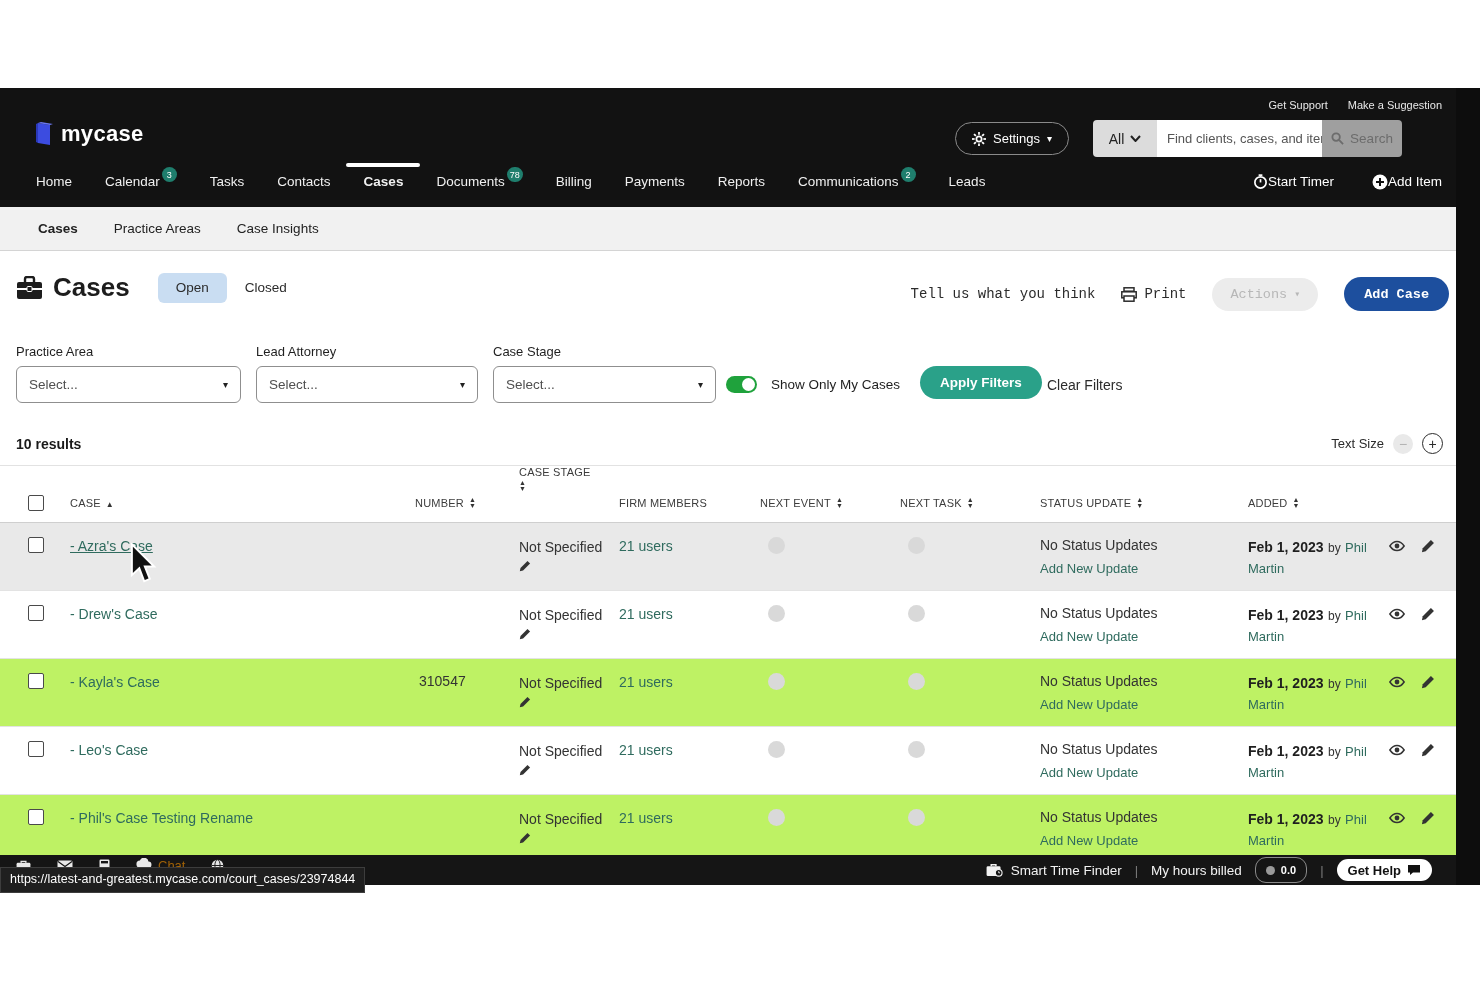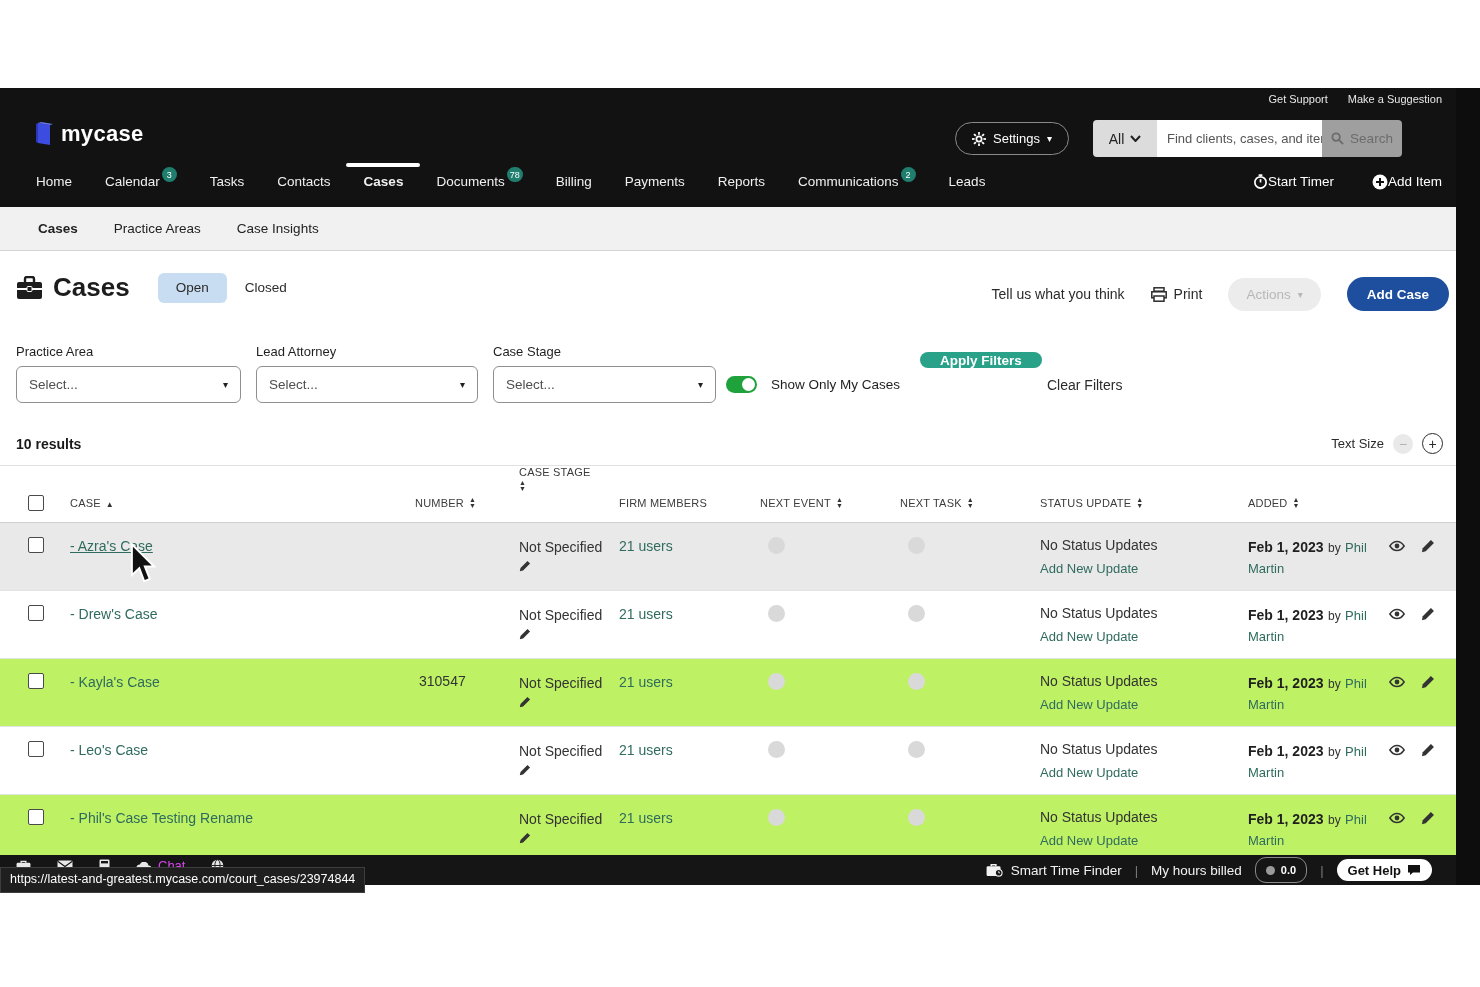--- a/index.html
+++ b/index.html
@@ -9,7 +9,7 @@
   
   .header { position:absolute; left:0; top:88px; width:1456px; height:119px; background:#121212; }
   .right-strip { position:absolute; left:1456px; top:88px; width:24px; height:797px; background:#0d0d0d; }
-  .support-links { position:absolute; top:5px; right:14px; display:flex; gap:20px; }
+  .support-links { position:absolute; top:11px; right:14px; display:flex; gap:20px; }
   .support-links span { color:#e8e8e8; font-size:11px; cursor:pointer; }
   .brand { position:absolute; left:35px; top:33px; display:flex; align-items:center; gap:8px; }
   .brand-book { width:18px; height:24px; }

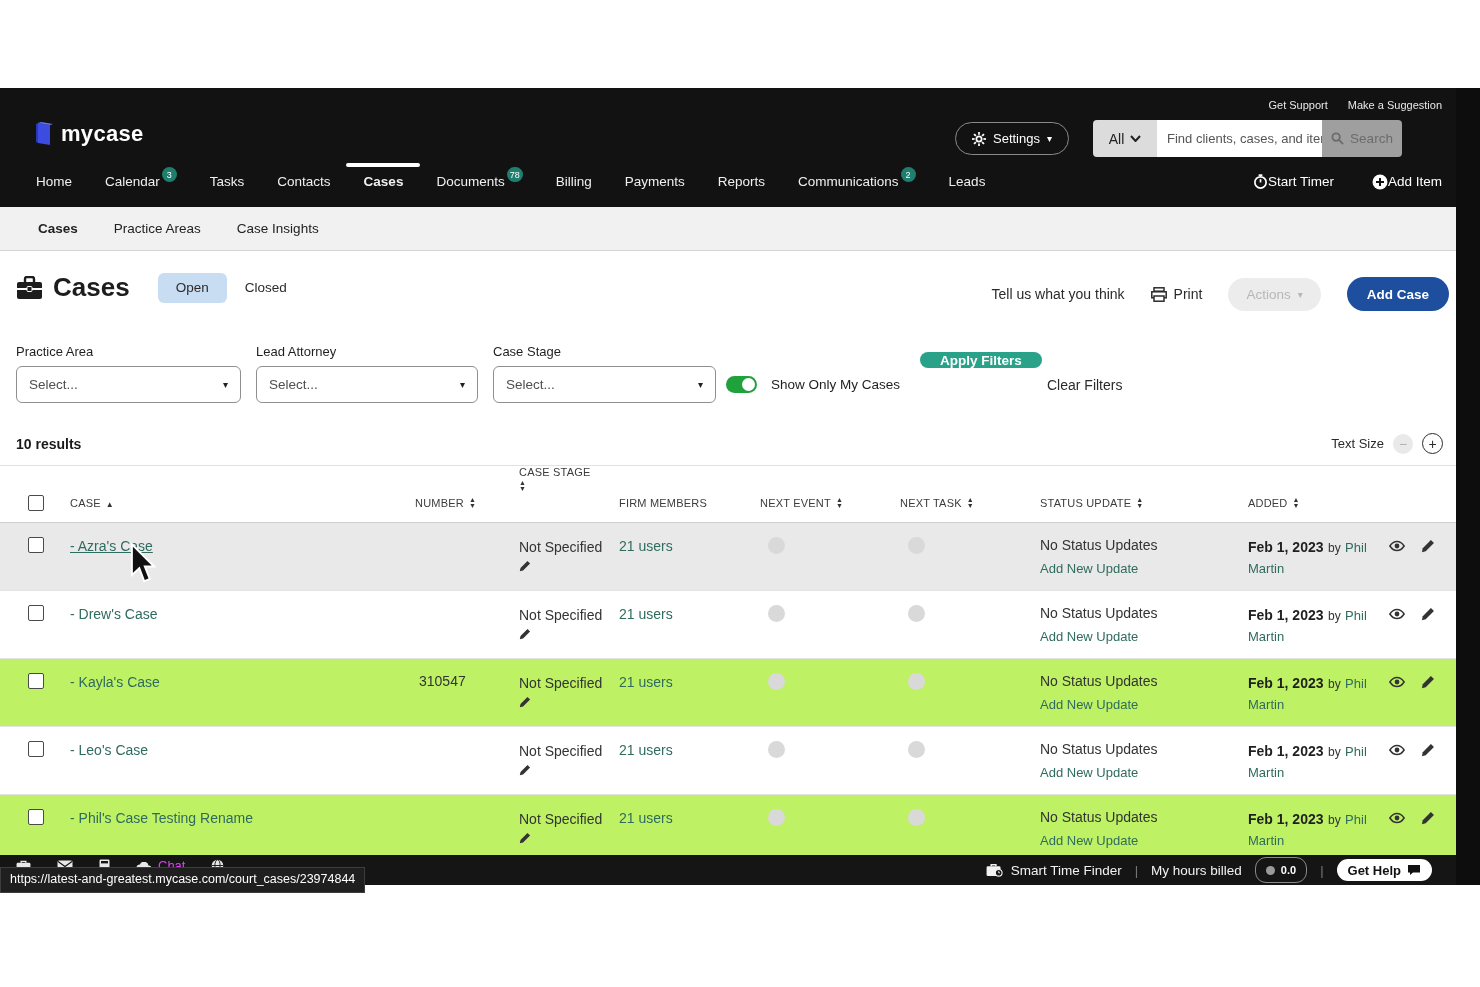--- a/index.html
+++ b/index.html
@@ -38,7 +38,7 @@
   .page-title { font-size:26px; font-weight:bold; color:#1d1d1d; margin-left:10px; }
   .open-btn { margin-left:28px; height:30px; padding:0 18px; background:#c9ddf2; border-radius:6px; display:flex; align-items:center; font-size:13.5px; color:#2b2b2b; cursor:pointer; }
   .closed-btn { margin-left:18px; font-size:13.5px; color:#2b2b2b; cursor:pointer; }
-  .title-actions { position:absolute; top:277px; right:31px; display:flex; align-items:center; gap:26px; }
+  .title-actions { position:absolute; top:277px; right:31px; display:flex; align-items:center; gap:26px;font-family:Liberation Mono, monospace; }
   .feedback-link { font-size:14px; color:#2b2b2b; cursor:pointer; }
   .print-btn { display:flex; align-items:center; gap:7px; font-size:14px; color:#2b2b2b; cursor:pointer; }
   .actions-btn { height:33px; padding:0 18px; background:#ececec; border-radius:17px; display:flex; align-items:center; gap:7px; font-size:13.5px; color:#b7b7b7; cursor:default; }

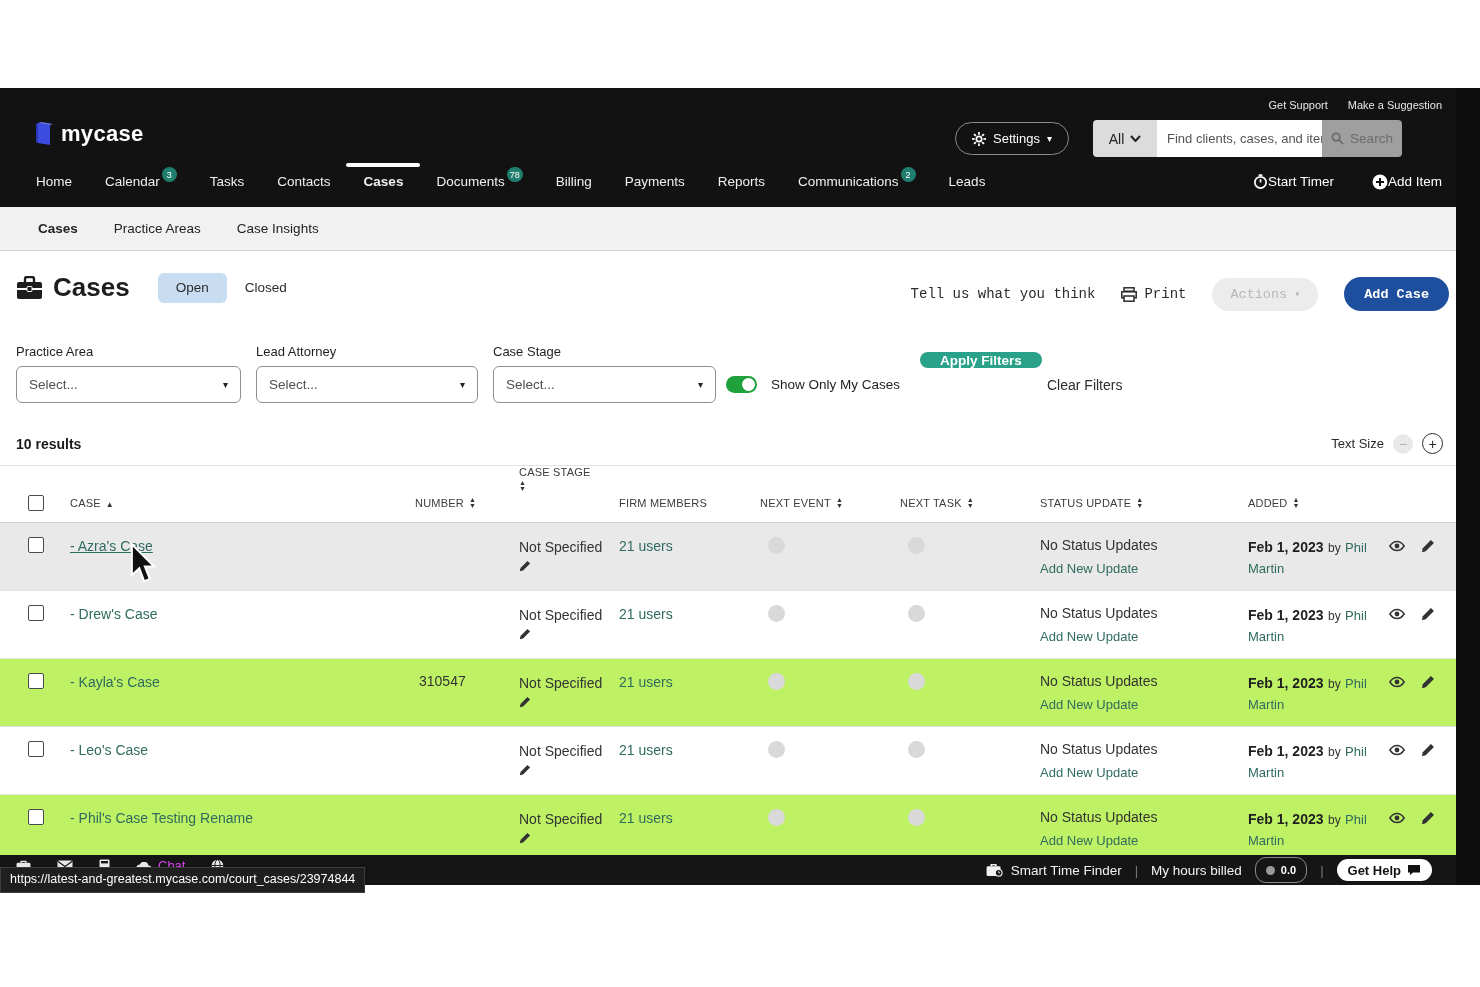--- a/index.html
+++ b/index.html
@@ -52,7 +52,7 @@
   .toggle { width:31px; height:17px; border-radius:9px; background:#1fa23c; position:relative; cursor:pointer; }
   .toggle-knob { position:absolute; right:2px; top:2px; width:13px; height:13px; border-radius:50%; background:#fff; }
   .toggle-label { font-size:13.5px; color:#1f1f1f; }
-  .apply-btn { position:absolute; left:920px; top:352px; height:16px; padding:0 20px; background:#2aa189; border-radius:17px; display:flex; align-items:center; font-size:13.5px; font-weight:bold; color:#fff; cursor:pointer; }
+  .apply-btn { position:absolute; left:920px; top:366px; height:33px; padding:0 20px; background:#2aa189; border-radius:17px; display:flex; align-items:center; font-size:13.5px; font-weight:bold; color:#fff; cursor:pointer; }
   .clear-link { position:absolute; left:1047px; top:377px; font-size:14px; color:#2b2b2b; cursor:pointer; }
 
   

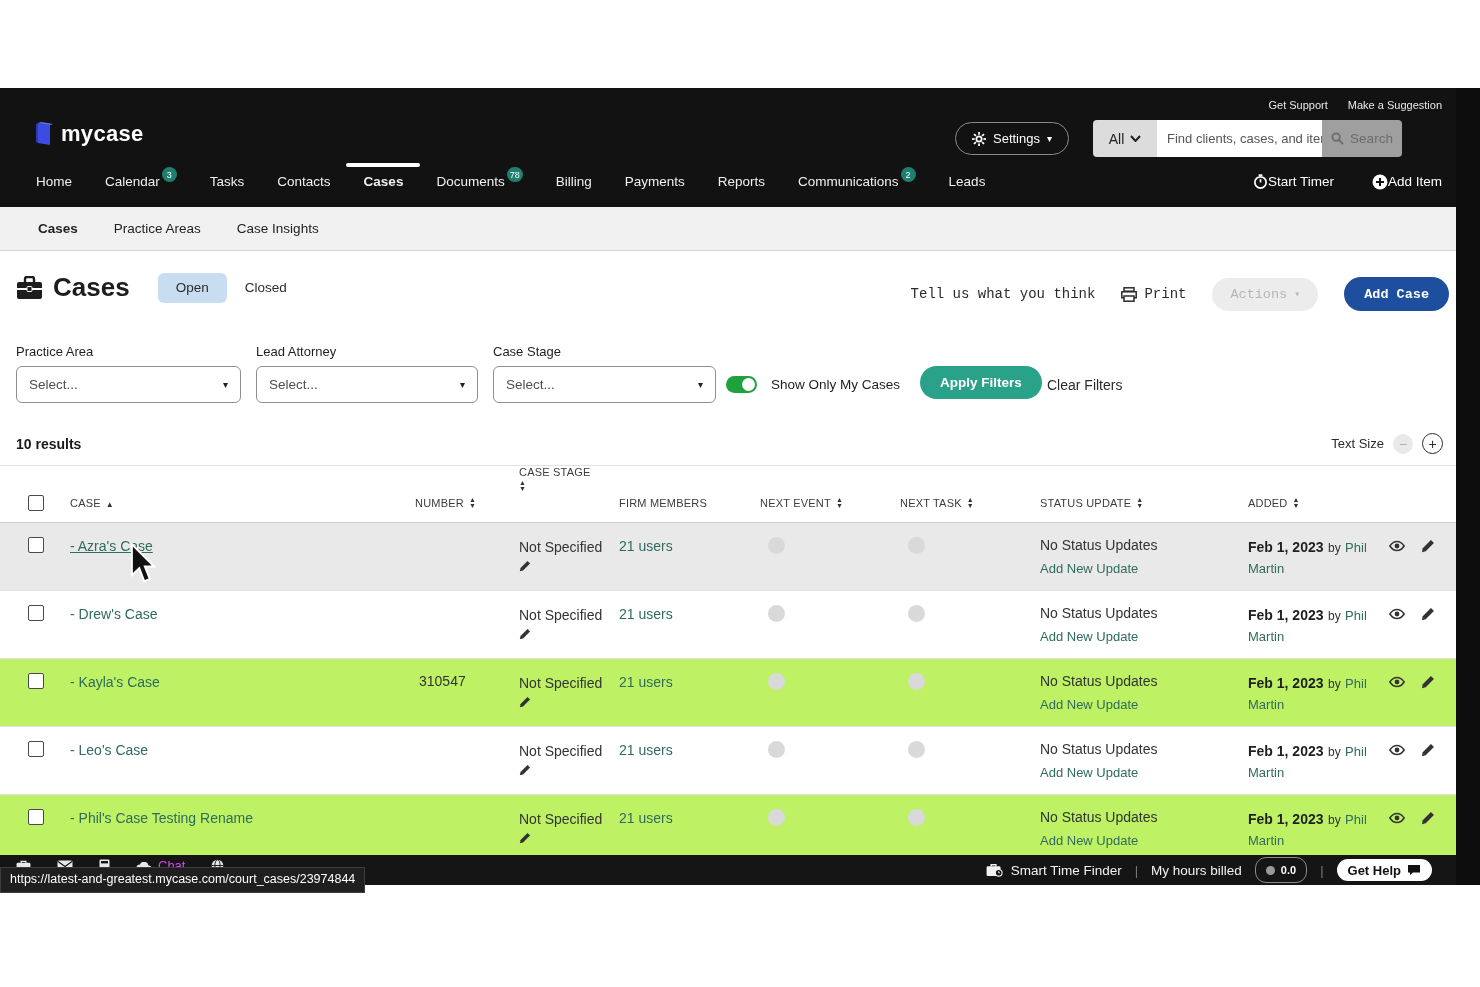--- a/index.html
+++ b/index.html
@@ -93,7 +93,7 @@
   
   .bottombar { position:absolute; left:0; top:855px; width:1456px; height:30px; background:#151515; z-index:5; }
   .bb-left { position:absolute; left:16px; top:3px; display:flex; align-items:center; gap:26px; }
-  .bb-chat { display:flex; align-items:flex-end; gap:6px; color:#d946ef; font-size:13px; cursor:pointer; }
+  .bb-chat { display:flex; align-items:flex-start; gap:6px; color:#a16207; font-size:13px; cursor:pointer; }
   .bb-right { position:absolute; right:24px; top:0; height:30px; display:flex; align-items:center; gap:13px; }
   .bb-item { display:flex; align-items:center; gap:8px; color:#f2f2f2; font-size:13.5px; cursor:pointer; }
   .bb-sep { color:#7a7a7a; font-size:13px; }

